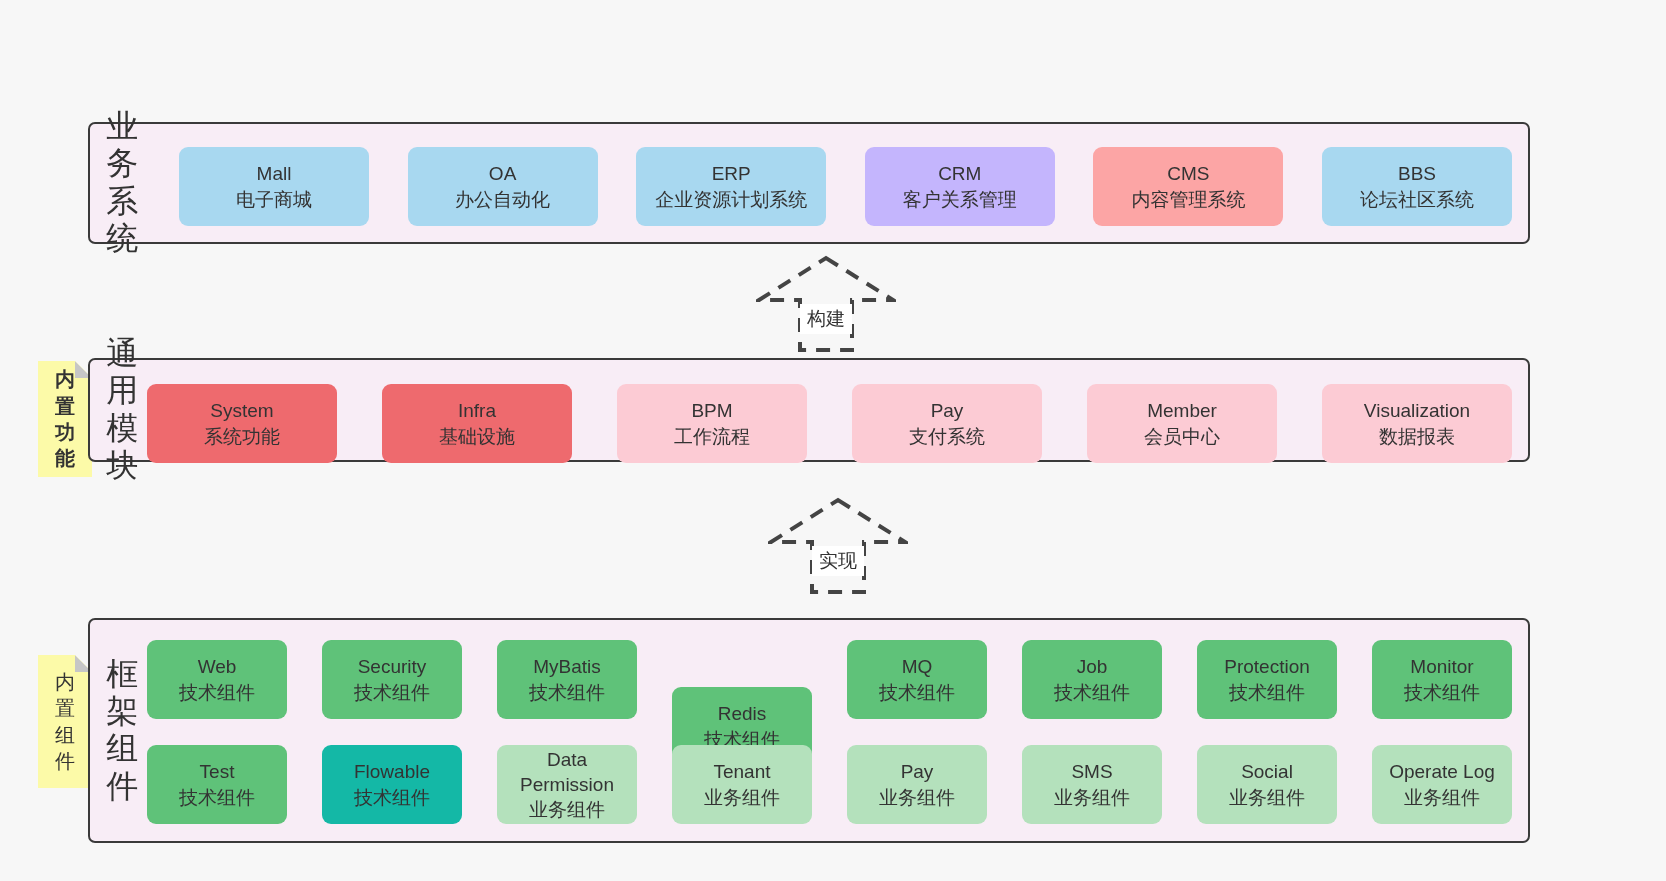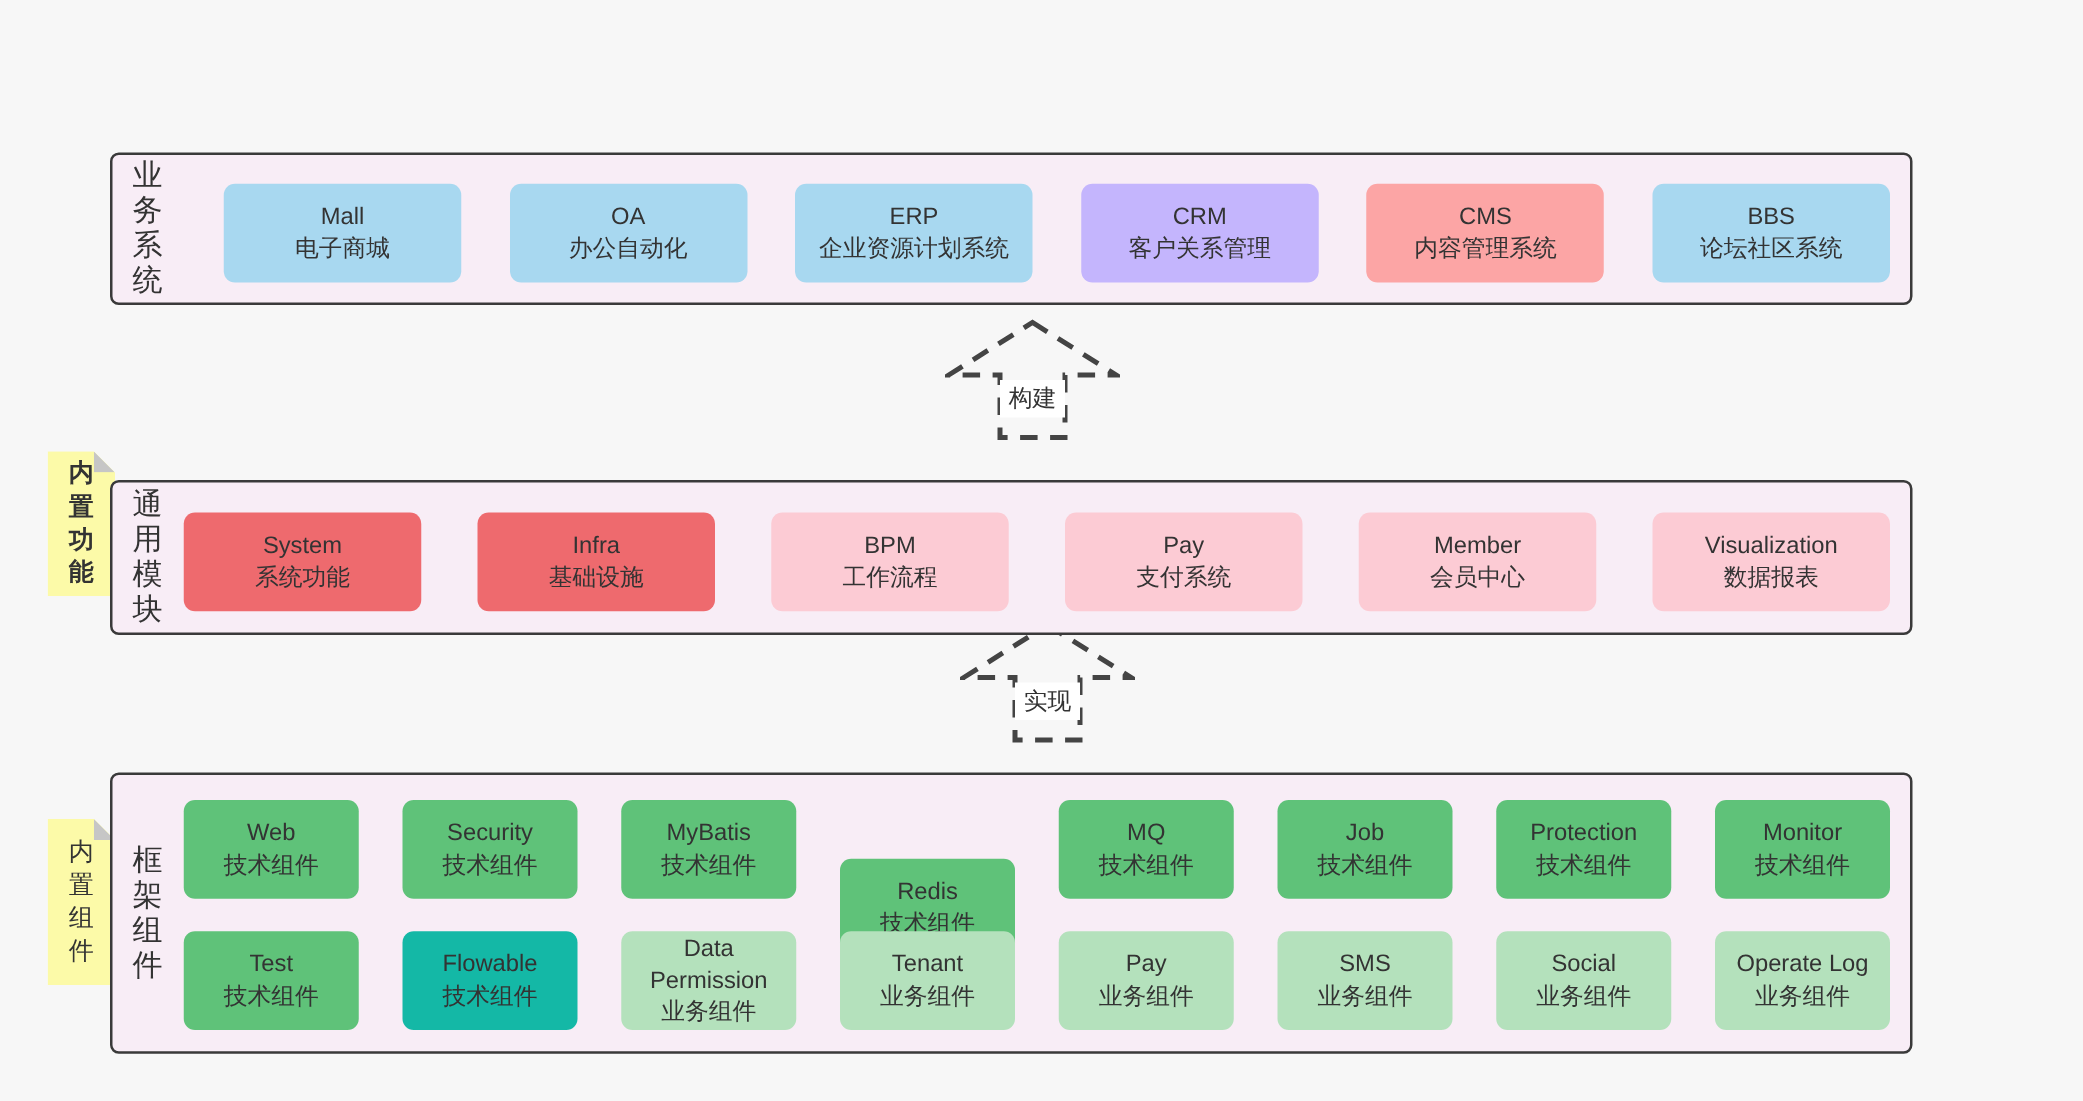--- a/index.html
+++ b/index.html
@@ -42,7 +42,7 @@
     top:50%;
     transform:translateY(-50%);
     width:1.08em;
-    font-size:24px;
+    font-size:32px;
     line-height:1.17;
     letter-spacing:0;
     word-break:break-all;

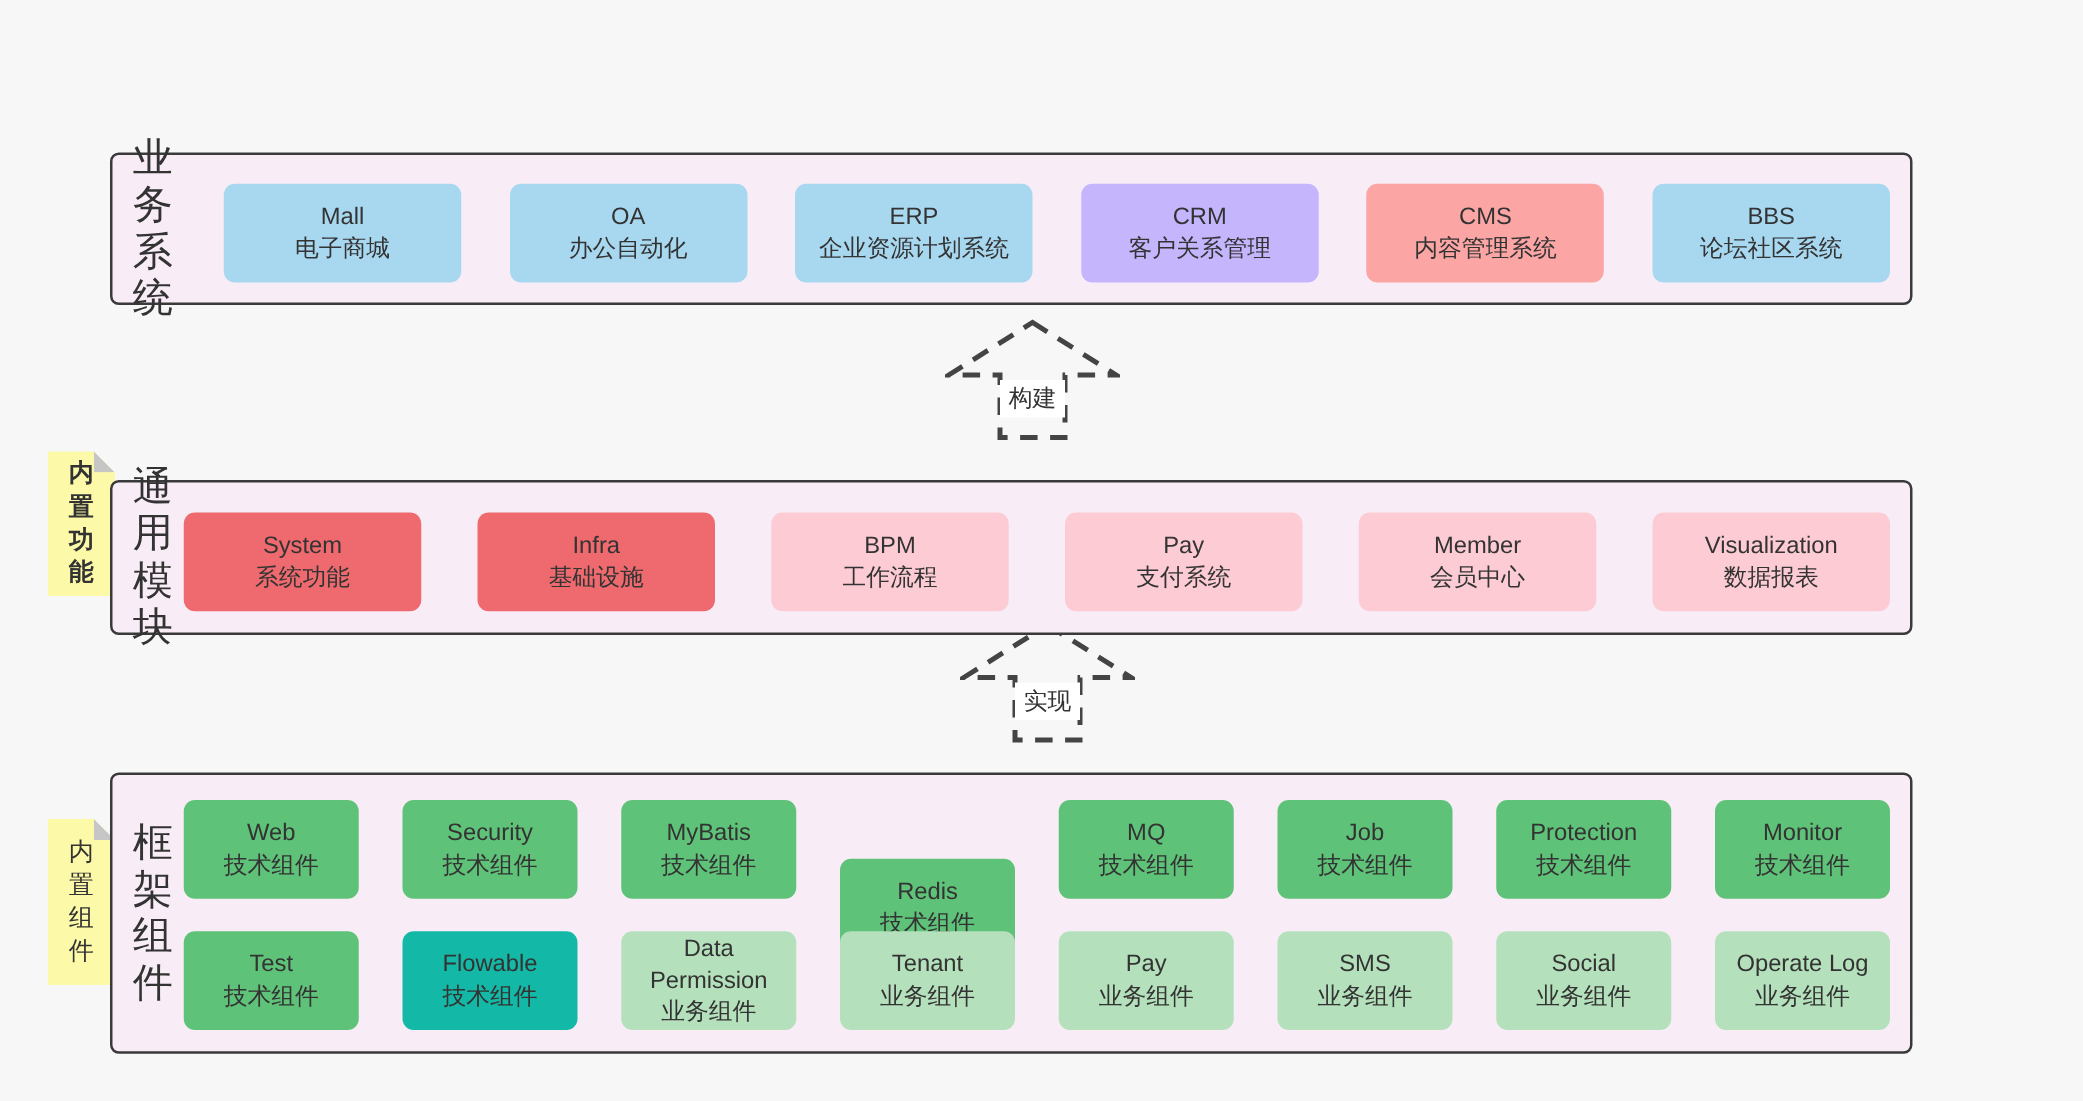--- a/index.html
+++ b/index.html
@@ -33,7 +33,7 @@
     z-index:1;
   }
   .layer-business { top:122px; height:122px; }
-  .layer-modules  { top:384px; height:124px; }
+  .layer-modules  { top:358px; height:104px; }
   .layer-framework{ top:618px; height:225px; }
 
   .v-label{

